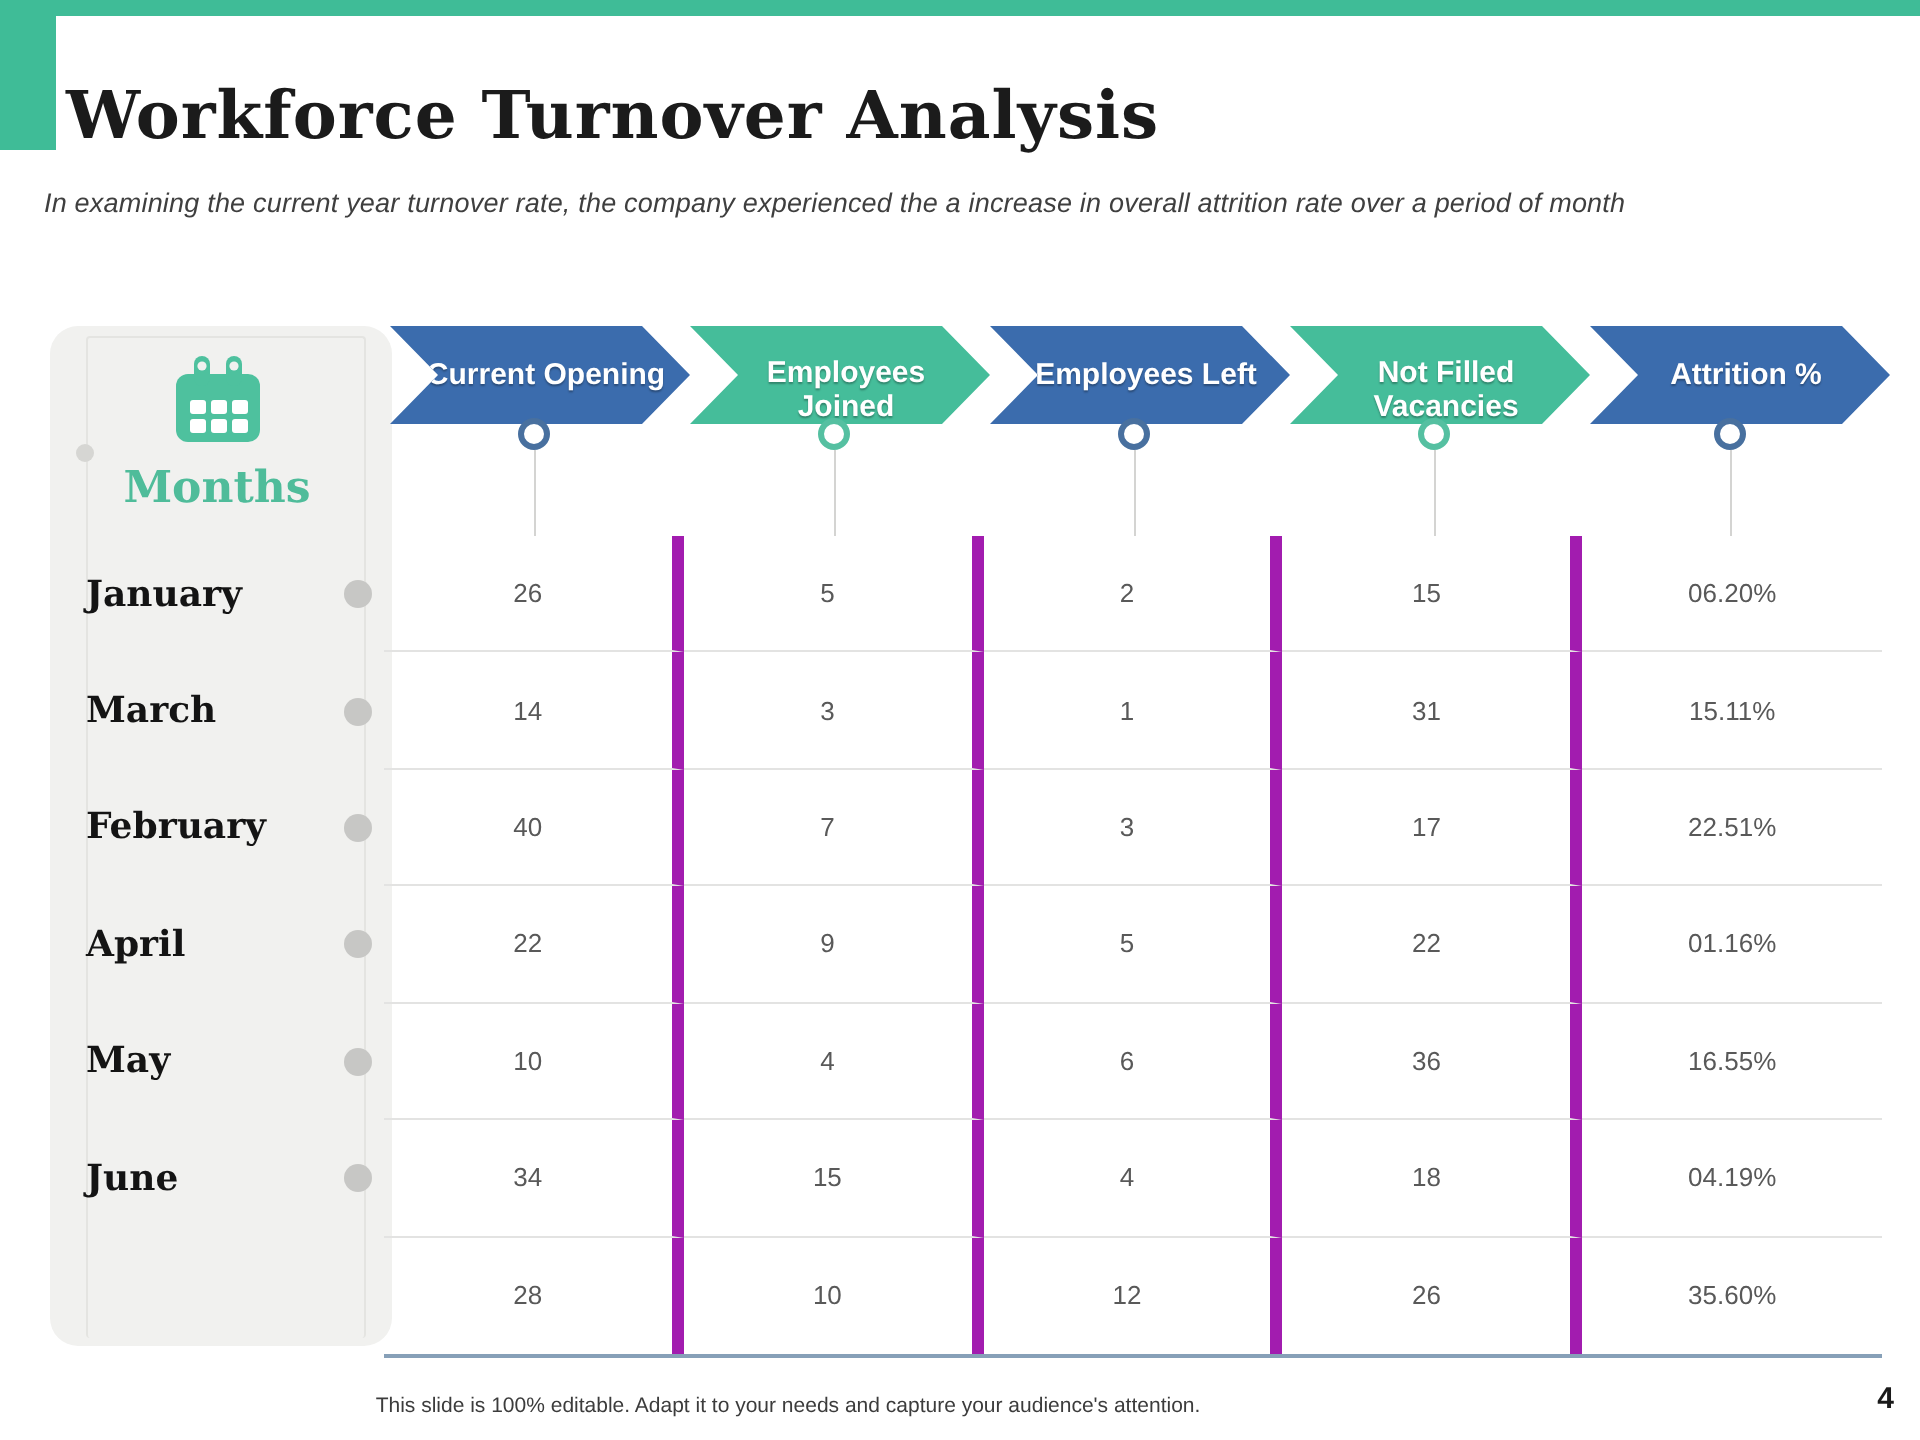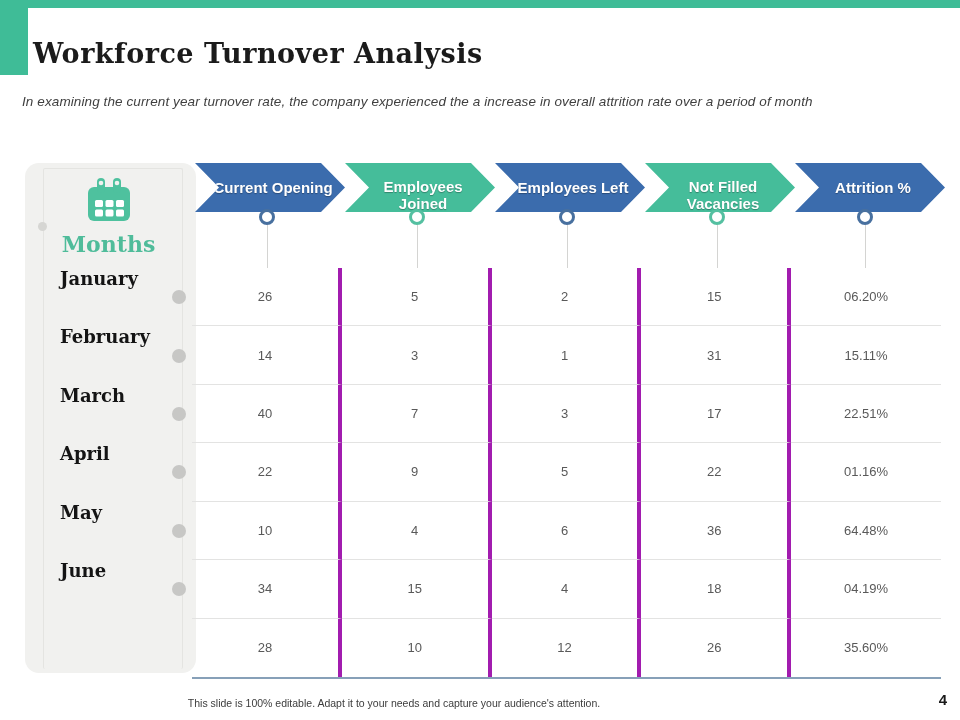--- a/index.html
+++ b/index.html
@@ -13,7 +13,7 @@
   
   .title{position:absolute;left:33px;top:38px;width:900px;
          font-family:"DejaVu Serif","Liberation Serif",serif;font-weight:700;
-         font-size:27px;color:#1b1b1b;letter-spacing:.5px;}
+         font-size:33px;color:#1b1b1b;letter-spacing:.5px;}
   .subtitle{position:absolute;left:22px;top:94px;width:900px;font-style:italic;
             font-size:13.5px;color:#3f3f3f;letter-spacing:.1px;}
 

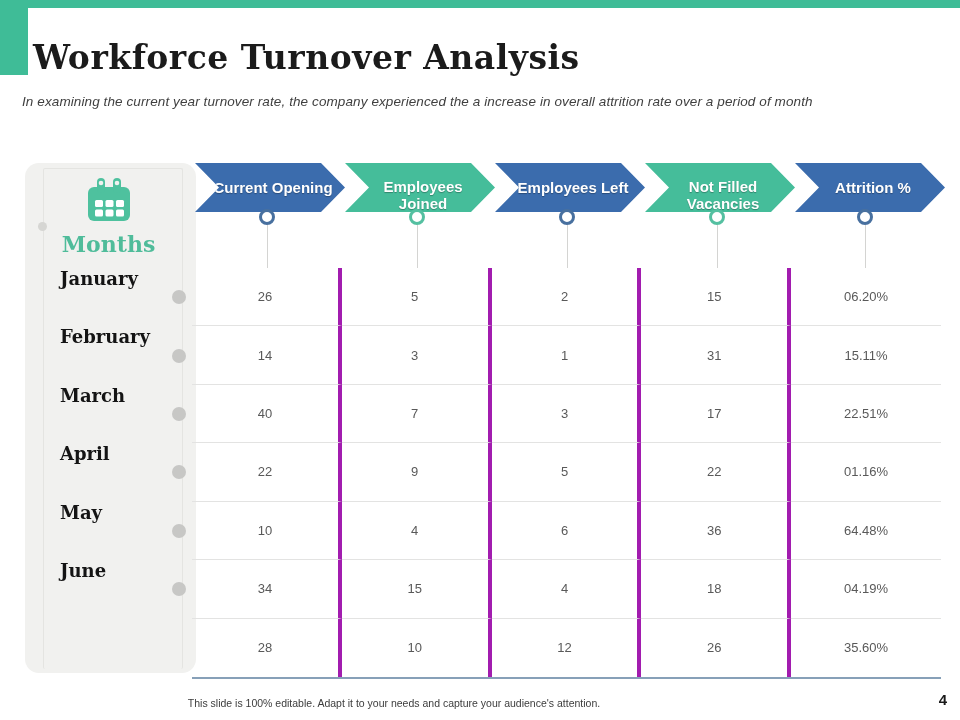--- a/index.html
+++ b/index.html
@@ -29,7 +29,7 @@
                 font-family:"DejaVu Serif","Liberation Serif",serif;font-weight:700;
                 font-size:22px;color:#4fbc9a;}
   .month-list{position:absolute;left:0;top:105px;width:167px;}
-  .month-row{position:relative;height:58.4px;display:flex;padding-left:35px;
+  .month-row{position:relative;height:58.4px;display:flex;align-items:center;padding-left:18px;
              box-sizing:border-box;}
   .month-name{font-family:"DejaVu Serif","Liberation Serif",serif;font-weight:700;
               font-size:18px;color:#141414;}

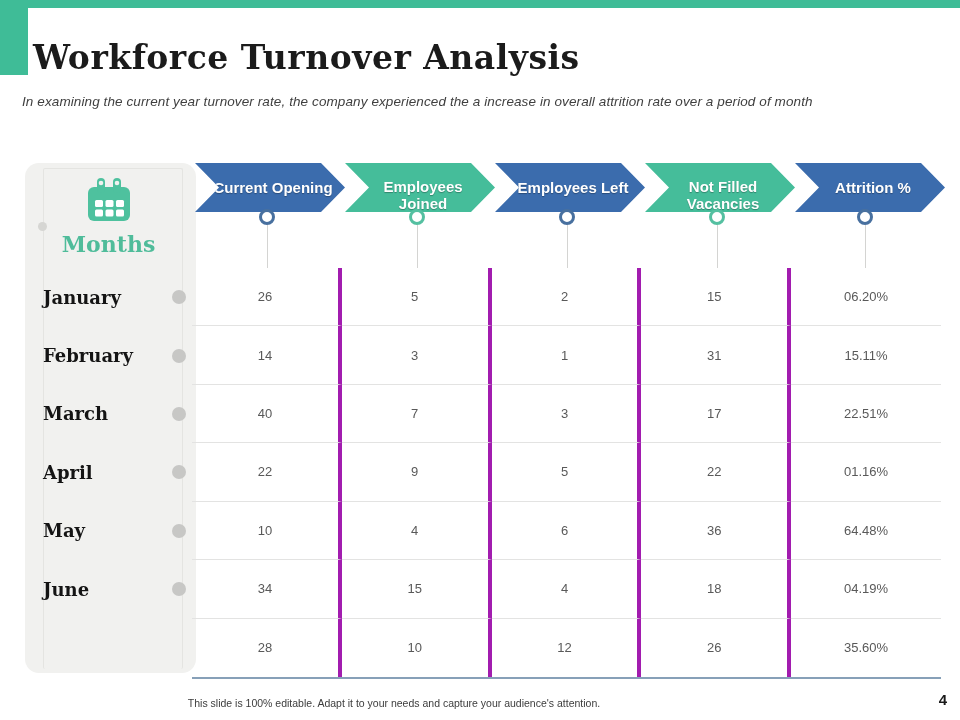--- a/index.html
+++ b/index.html
@@ -56,7 +56,7 @@
              display:grid;grid-template-columns:repeat(5,1fr);grid-template-rows:repeat(7,1fr);
              border-bottom:2px solid #87a0b8;box-sizing:content-box;}
   .cell{display:flex;align-items:center;justify-content:center;font-size:13px;color:#595959;
-        border-right:4px solid #a21caf;border-bottom:1px solid #e3e3e2;}
+        border-right:6px solid #a21caf;border-bottom:1px solid #e3e3e2;}
   .cell:nth-child(5n){border-right:none;}
   .cell:nth-child(n+31){border-bottom:none;}
 

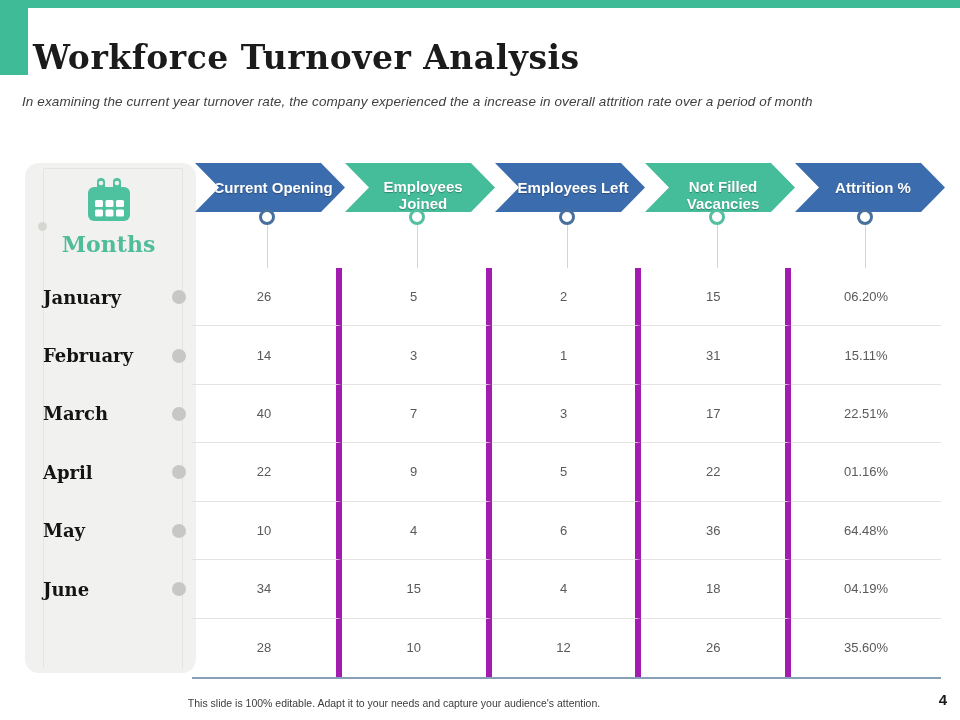--- a/index.html
+++ b/index.html
@@ -103,11 +103,11 @@
         <span class="month-dot"></span>
       </div>
       <div class="month-row">
-        <span class="month-name">February</span>
+        <span class="month-name">March</span>
         <span class="month-dot"></span>
       </div>
       <div class="month-row">
-        <span class="month-name">March</span>
+        <span class="month-name">February</span>
         <span class="month-dot"></span>
       </div>
       <div class="month-row">

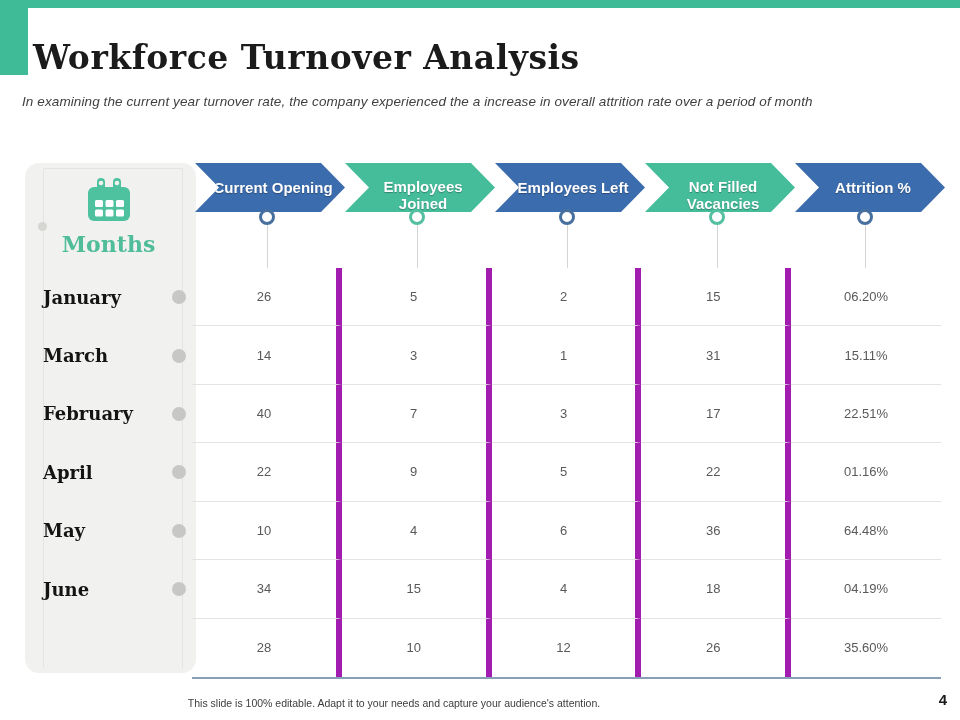--- a/index.html
+++ b/index.html
@@ -177,7 +177,7 @@
     <div class="cell">4</div>
     <div class="cell">6</div>
     <div class="cell">36</div>
-    <div class="cell">64.48%</div>
+    <div class="cell">16.55%</div>
     <div class="cell">34</div>
     <div class="cell">15</div>
     <div class="cell">4</div>

